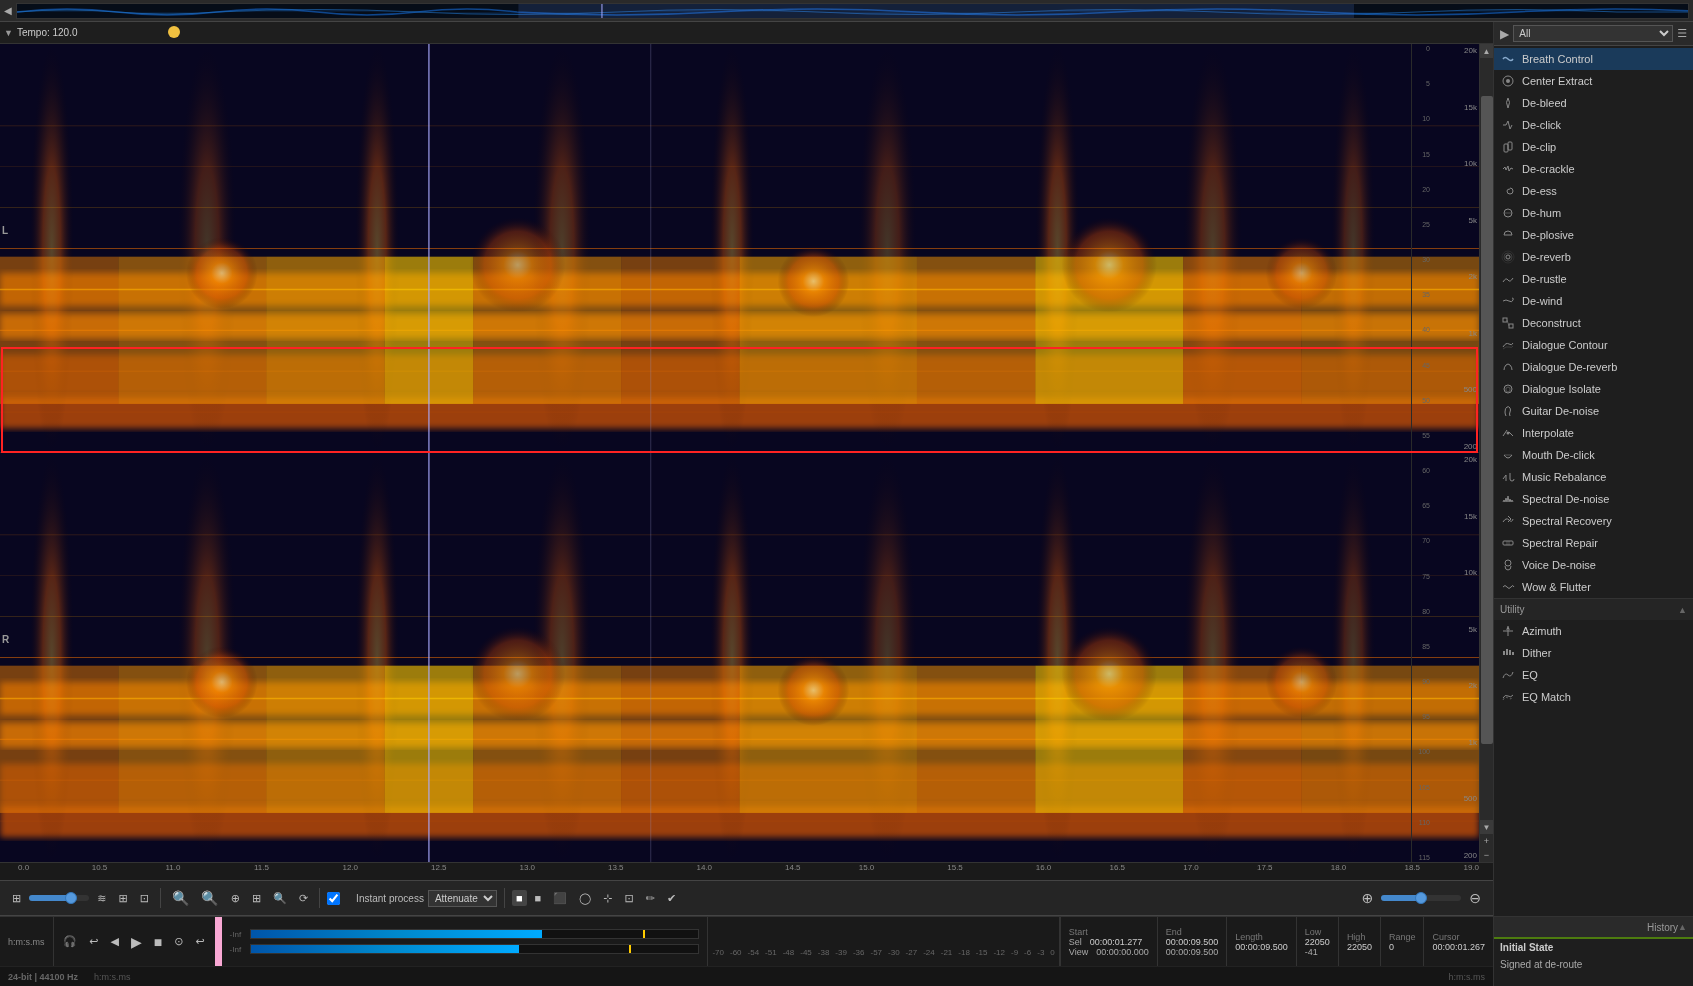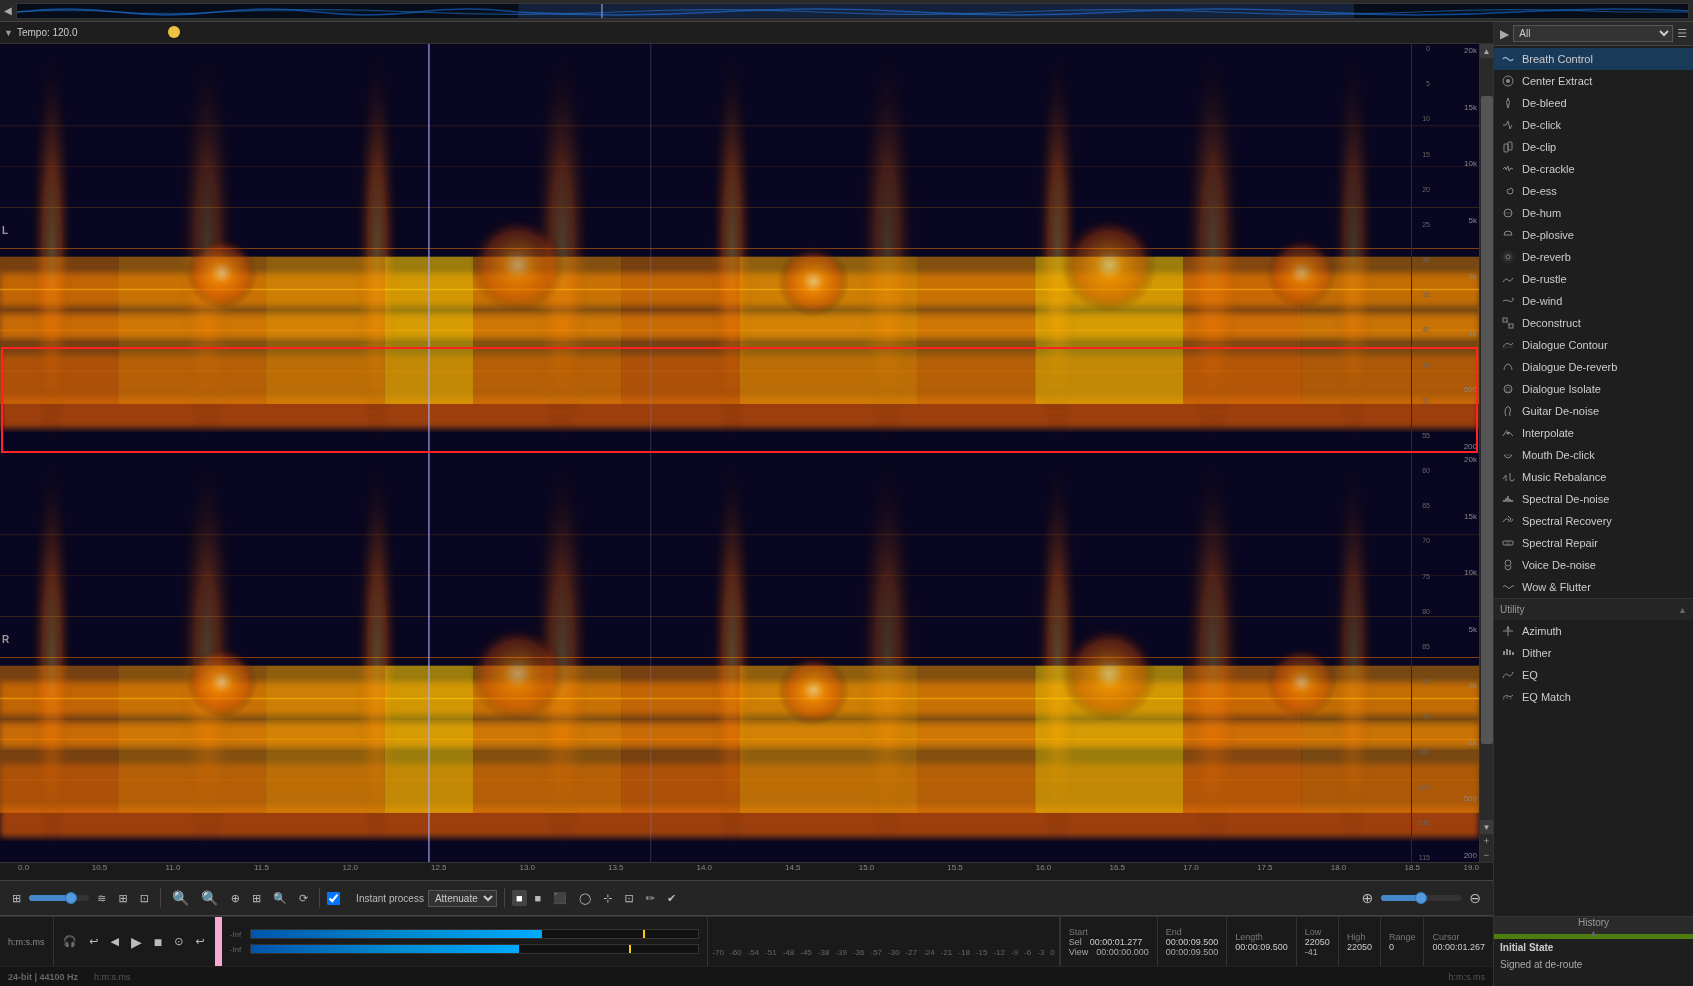--- a/index.html
+++ b/index.html
@@ -283,12 +283,11 @@
     #history-header {
       height: 22px;
       background: #2a2a2a;
-      border-bottom: 5px solid #4d7c0f;
-      display: flex;
-      align-items: center;
-      justify-content: flex-start;
+      border-bottom: 2px solid #4d7c0f;
+      display: flex;
+      align-items: center;
+      justify-content: flex-end;
       padding: 0 6px;
-      flex-direction: column;
     }
     .history-label { font-size: 10px; color: #999; }
     .history-item {

